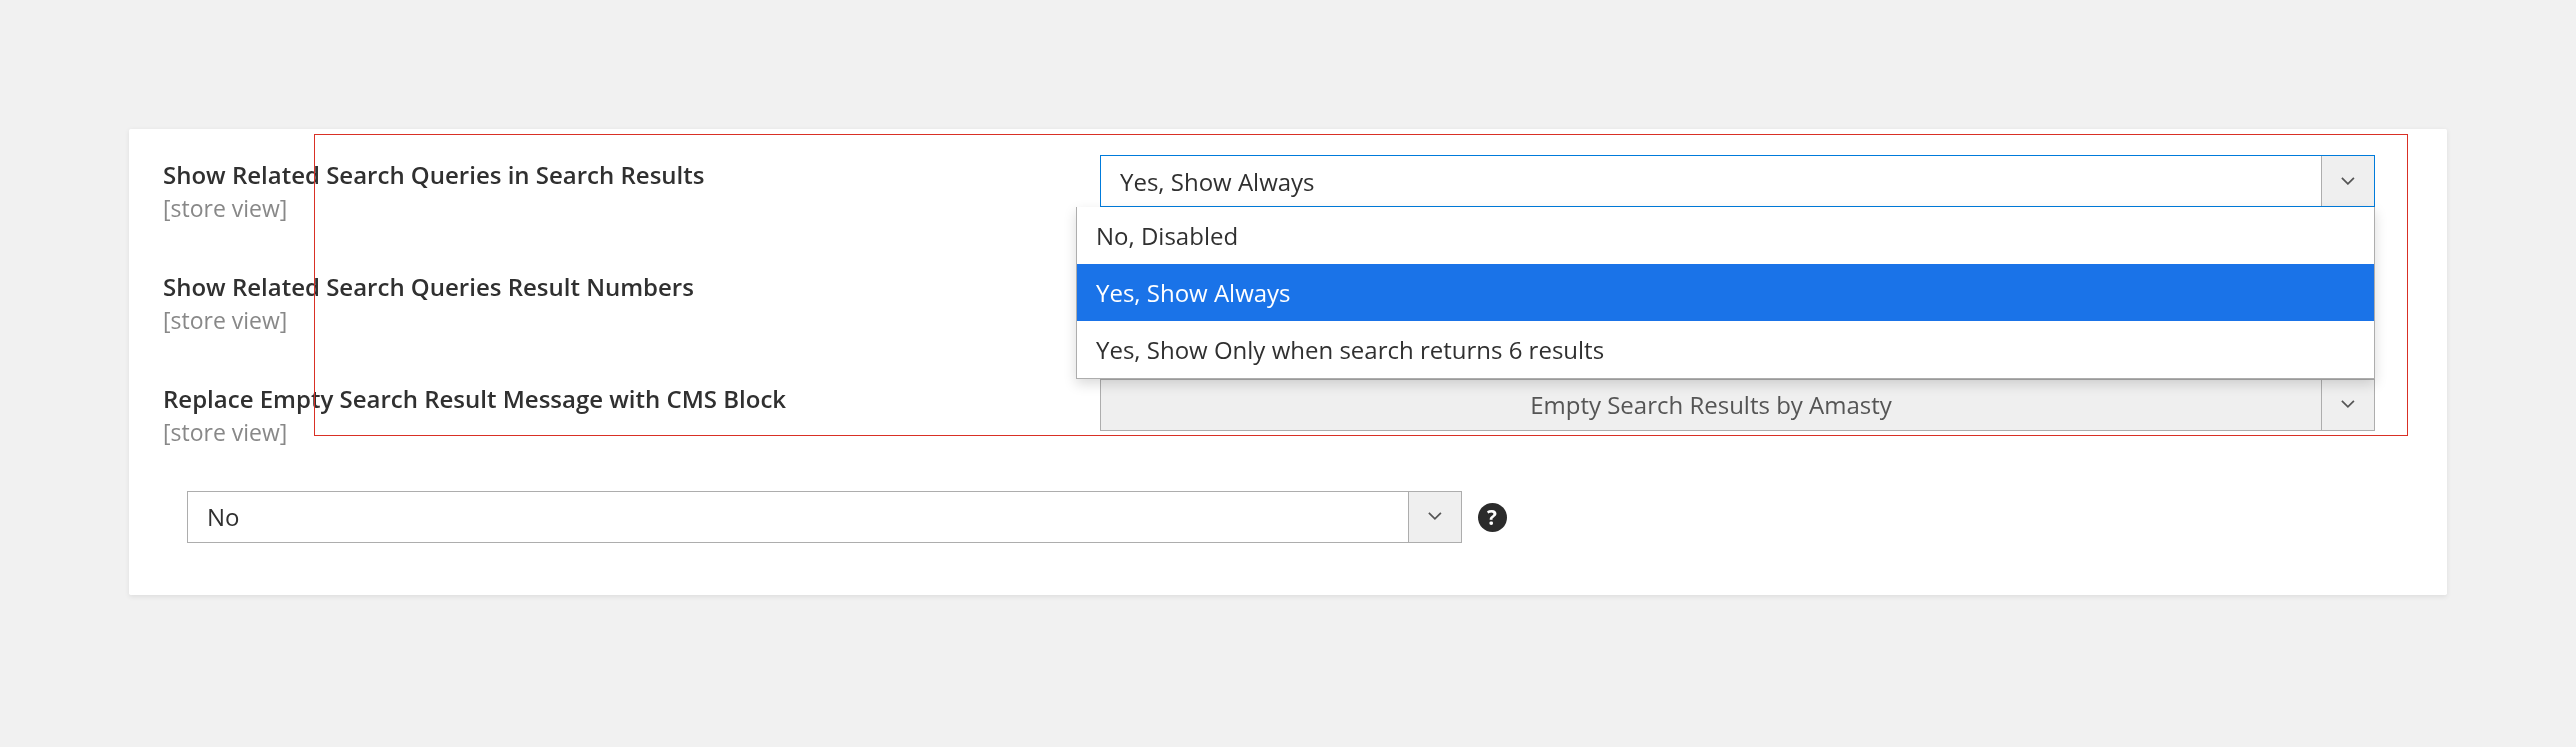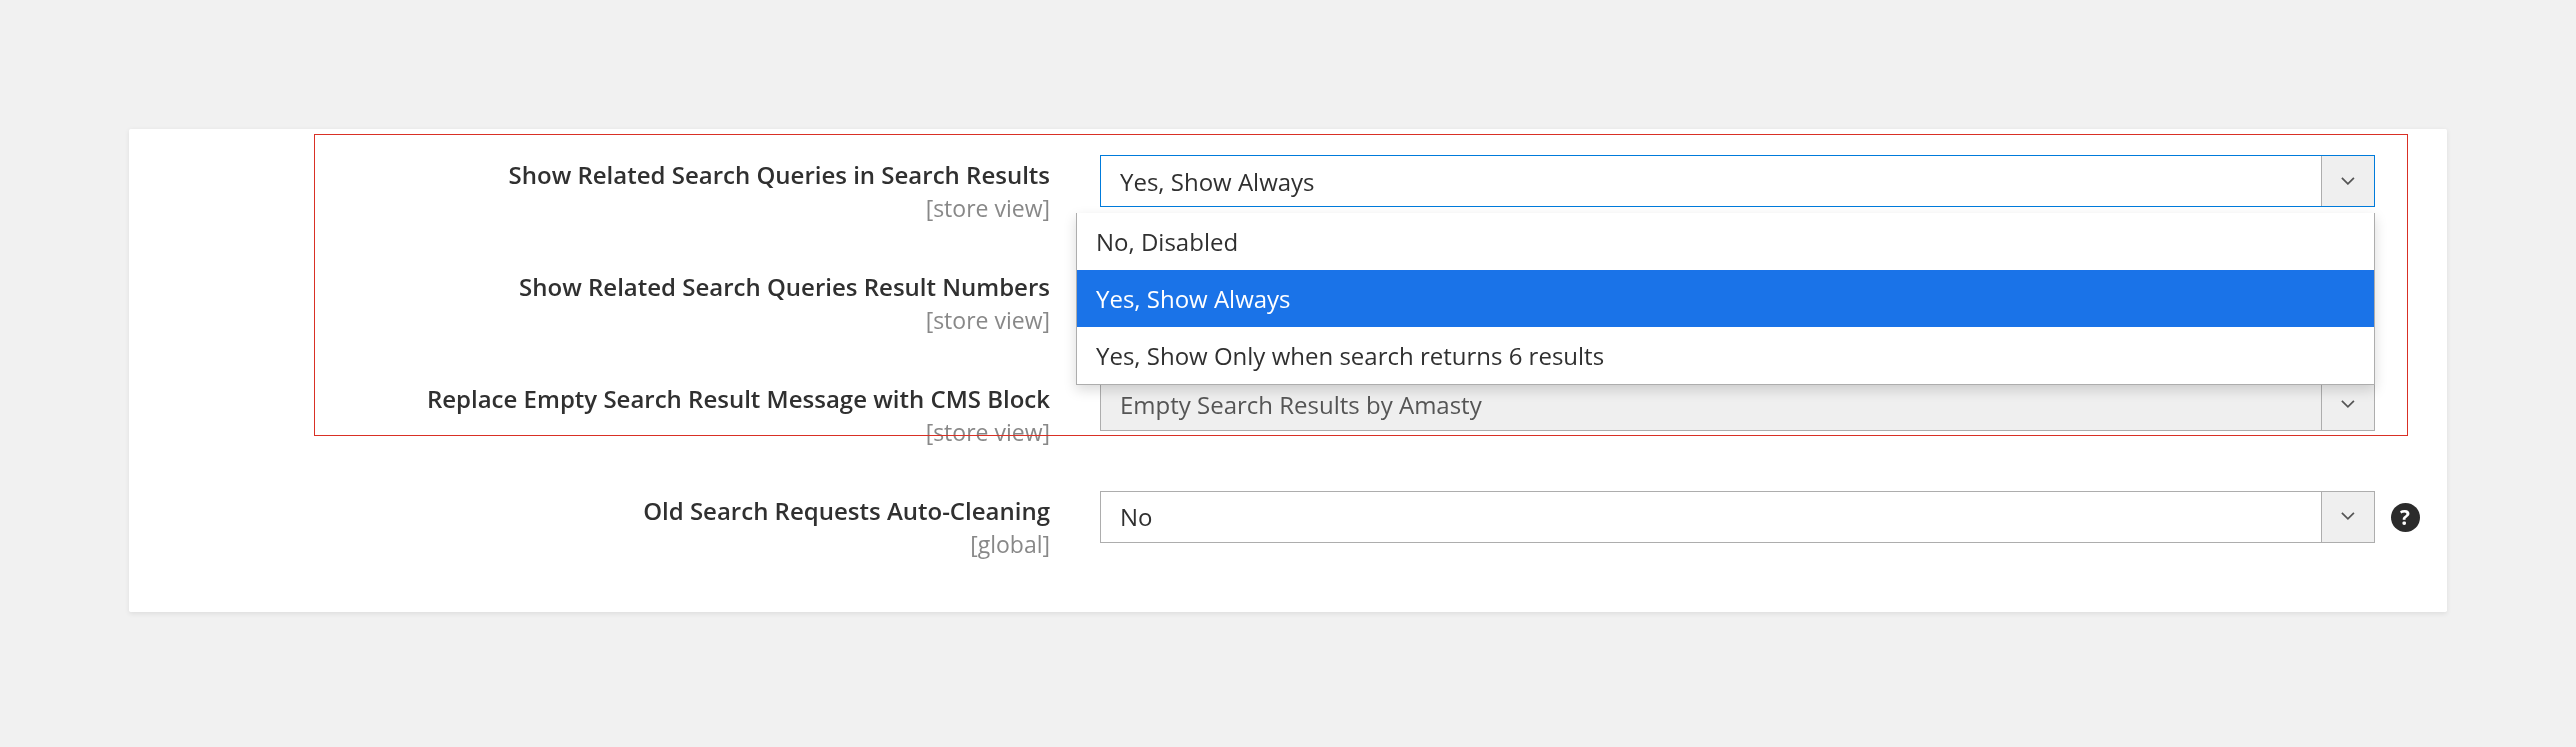--- a/index.html
+++ b/index.html
@@ -38,7 +38,7 @@
   }
   .label-col {
     flex: 0 0 887px;
-    text-align: right;
+    text-align: left;
     padding-right: 26px;
     padding-top: 5.2px;
   }

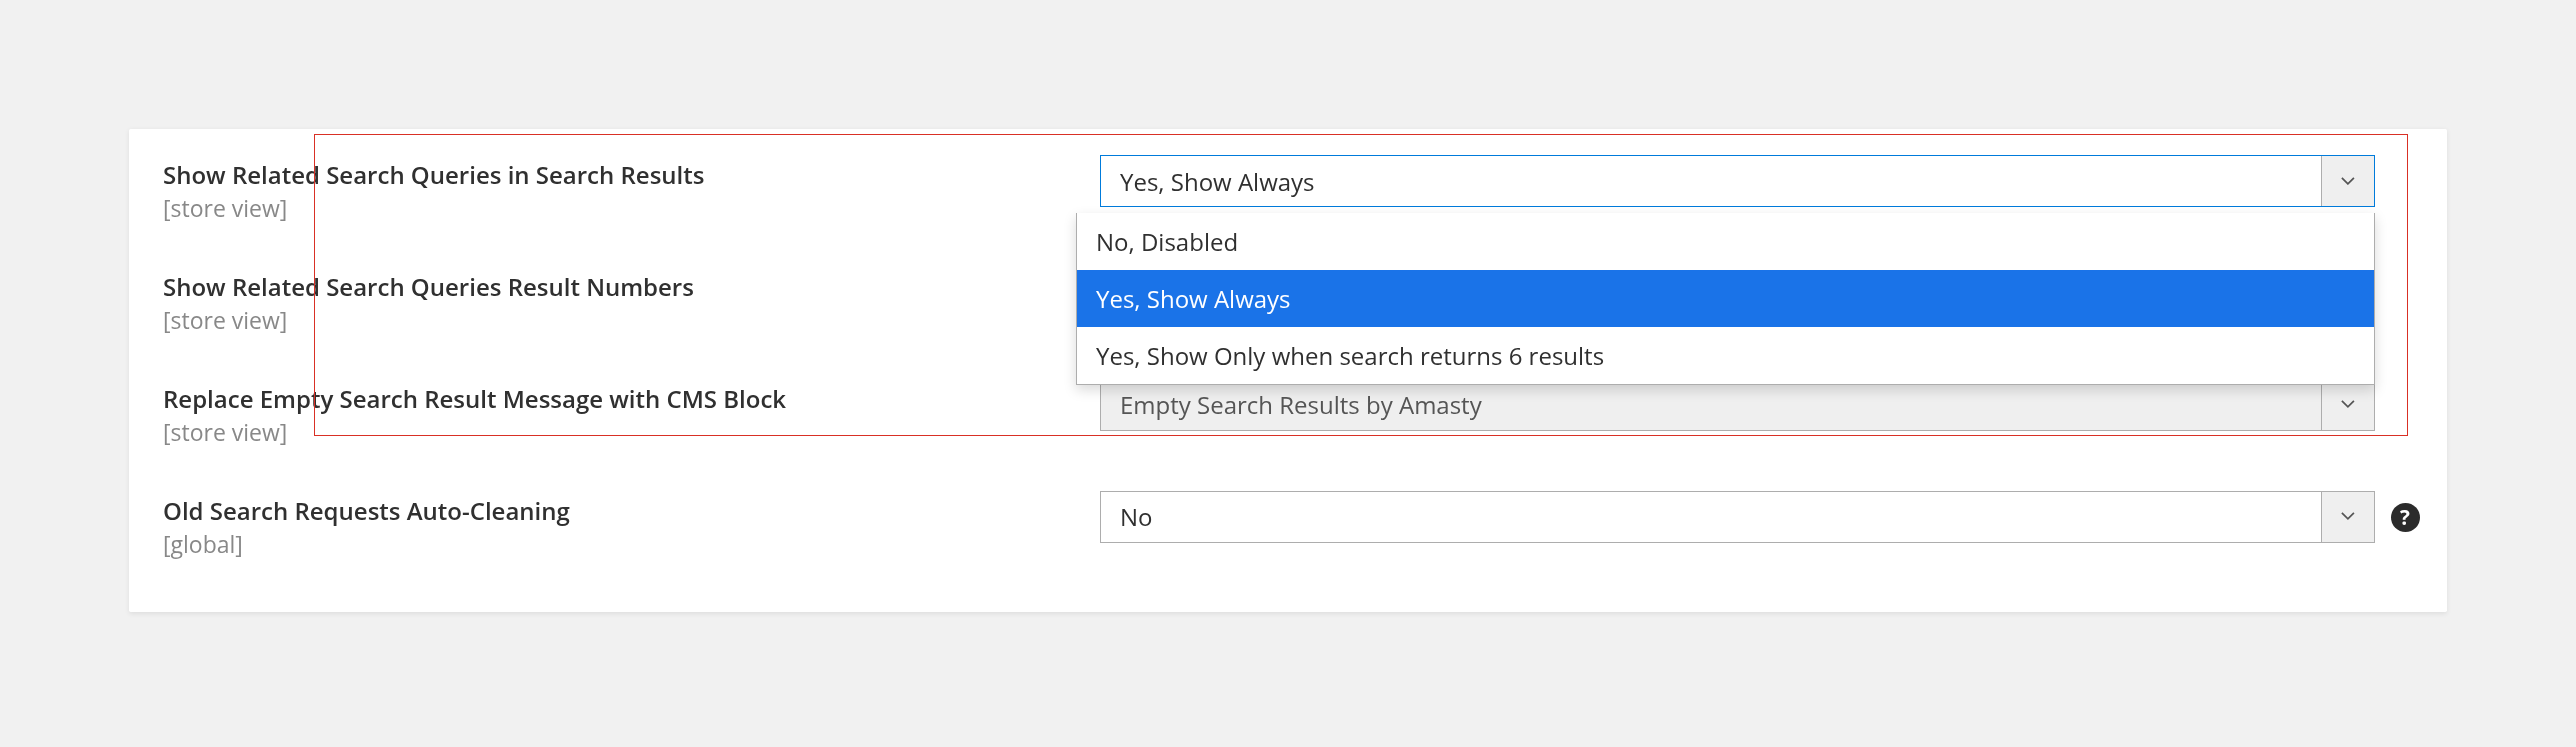--- a/index.html
+++ b/index.html
@@ -96,7 +96,7 @@
     position: absolute;
     left: 0;
     right: 0;
-    top: 58px;
+    top: 52px;
     background: #fff;
     border: 0.9px solid #adadad;
     border-top: none;

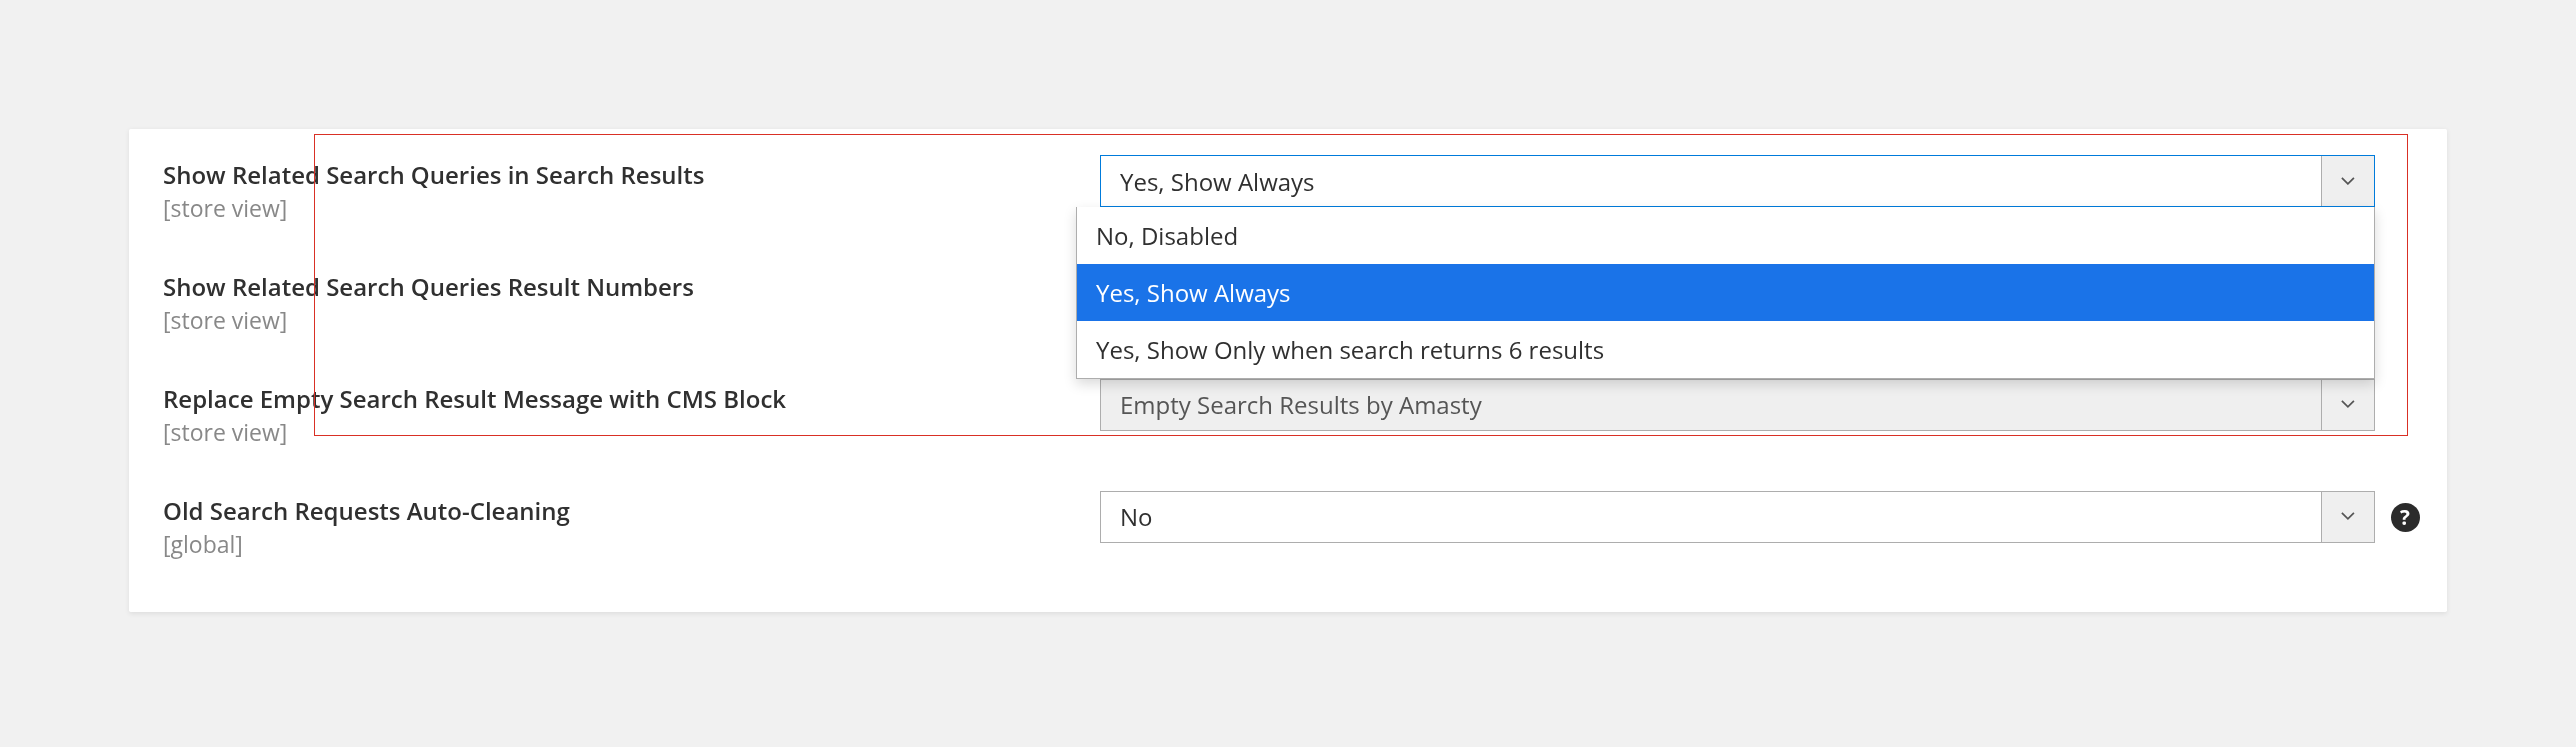--- a/index.html
+++ b/index.html
@@ -180,7 +180,7 @@
       </div>
       <div class="field-col">
         <div class="select-box" style="background:#efefef;">
-          <span class="select-text" style="color:#555;">Empty Search Results by Amasty</span>
+          <span class="select-text" style="color:#555;text-align:center;">Empty Search Results by Amasty</span>
           <span class="select-arrow">
             <svg viewBox="0 0 16 10">
                 <path d="M1 1 L8 8 L15 1" stroke="#555" stroke-width="2" fill="none"></path>

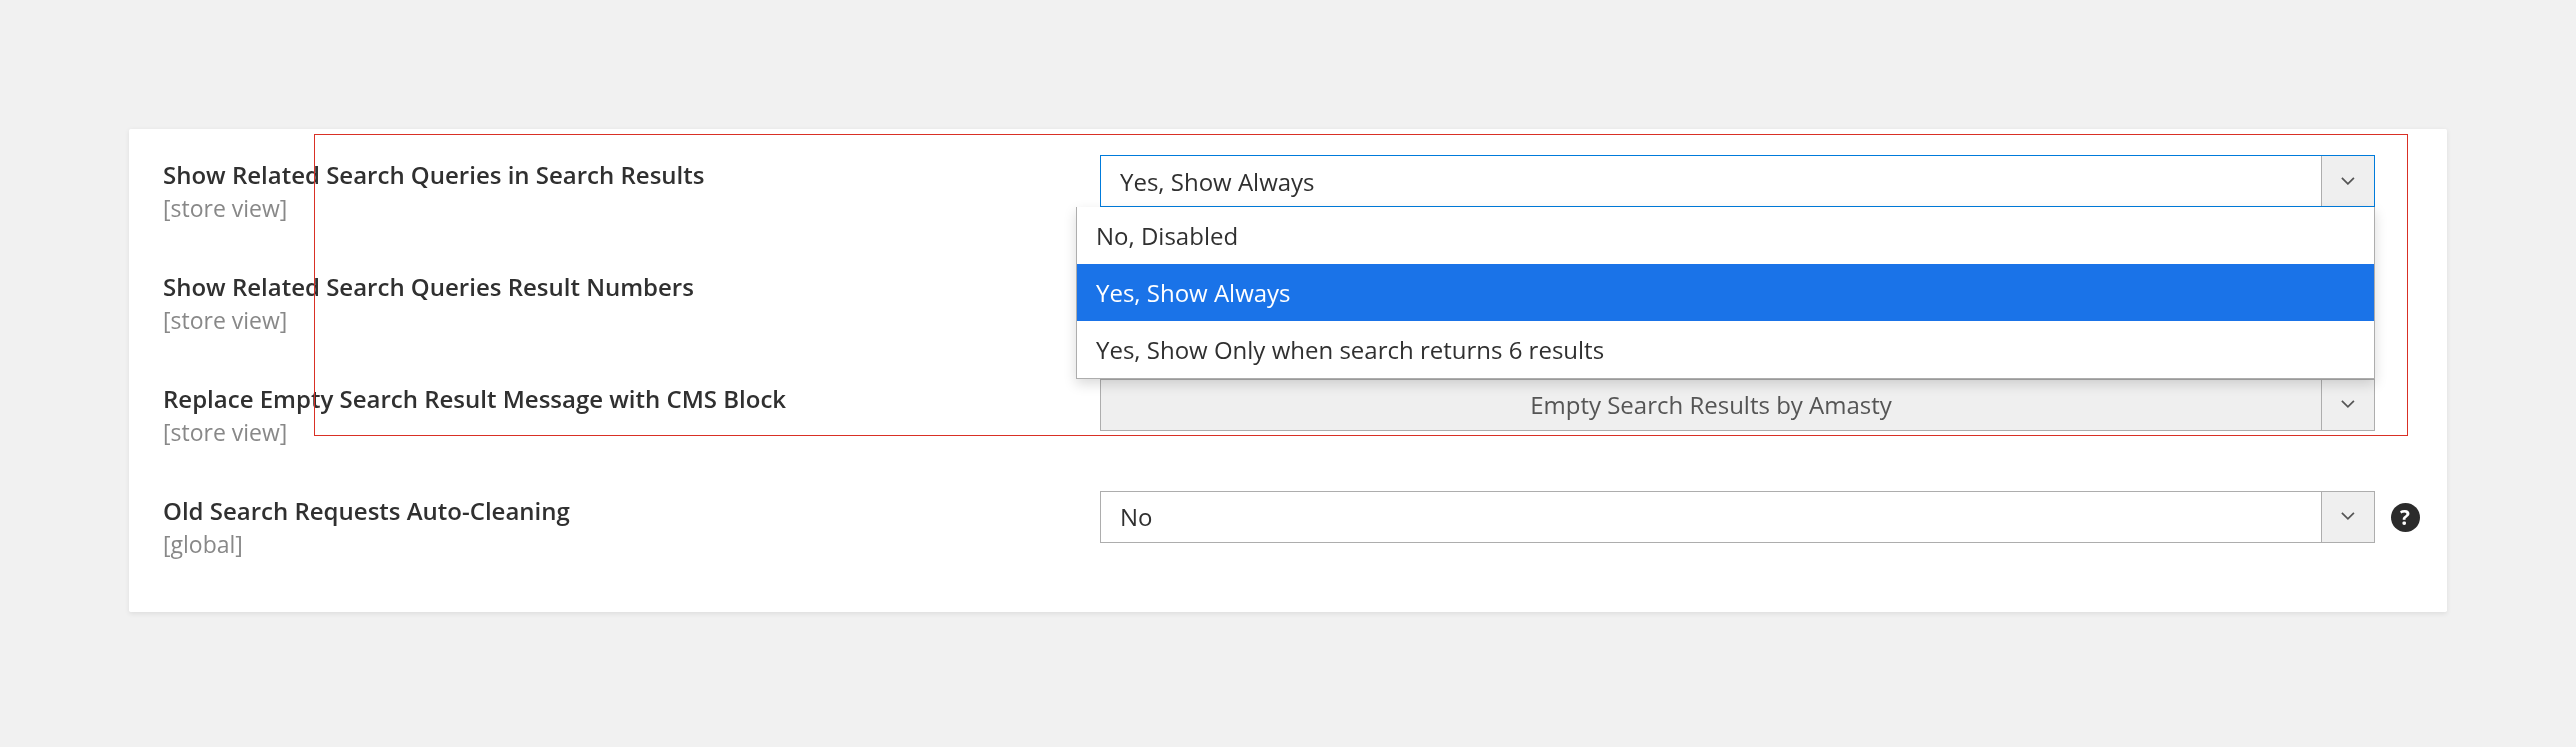--- a/index.html
+++ b/index.html
@@ -192,10 +192,6 @@
     </div>
 
     <div class="form-row" style="margin-bottom:0;">
-      <div class="label-col">
-        <span class="label-main">Old Search Requests Auto-Cleaning</span>
-        <span class="label-scope">[global]</span>
-      </div>
       <div class="field-col">
         <div class="select-box">
           <span class="select-text">No</span>

